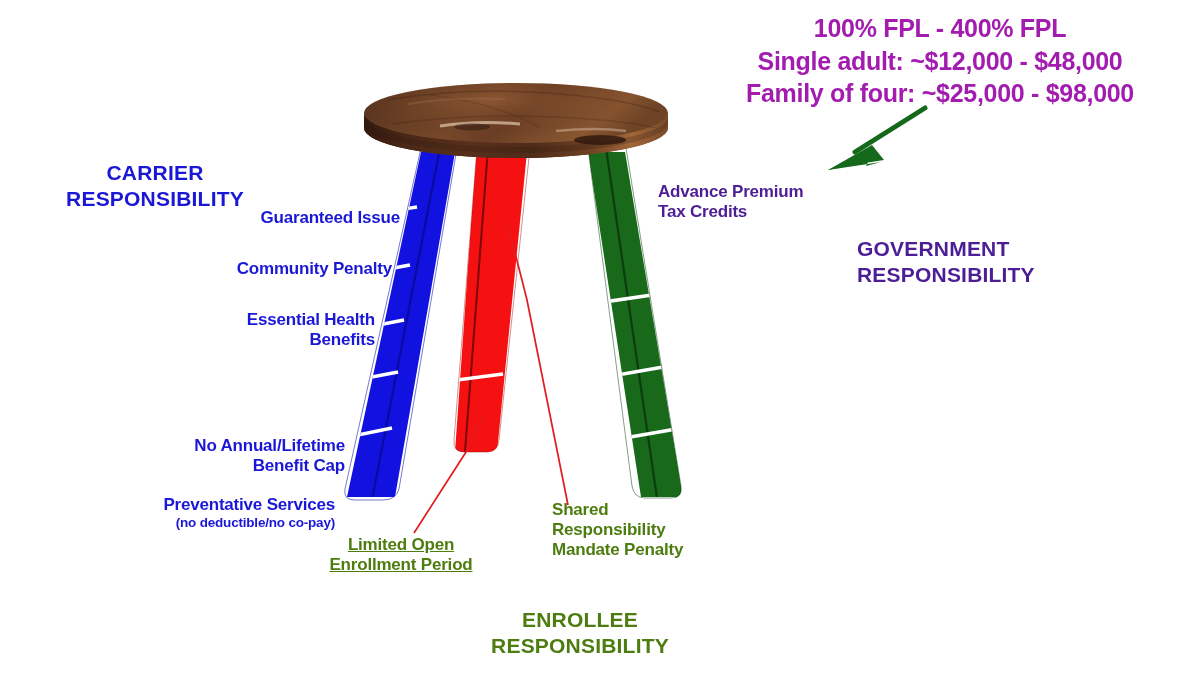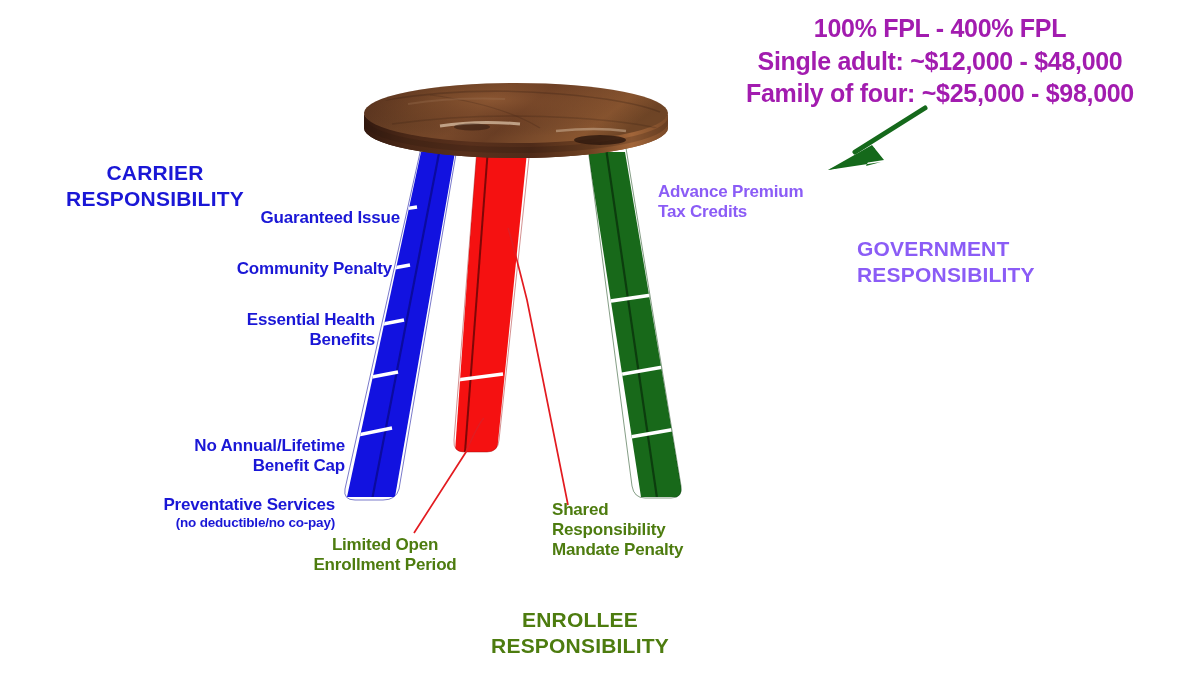--- a/index.html
+++ b/index.html
@@ -29,7 +29,7 @@
   }
 
   .blue-txt   { color: #1A17D6; }
-  .green-txt  { color: #8b5cf6; }
+  .green-txt  { color: #4c1d95; }
   .red-txt    { color: #4d7c0f; }
 
   .hdr-green {

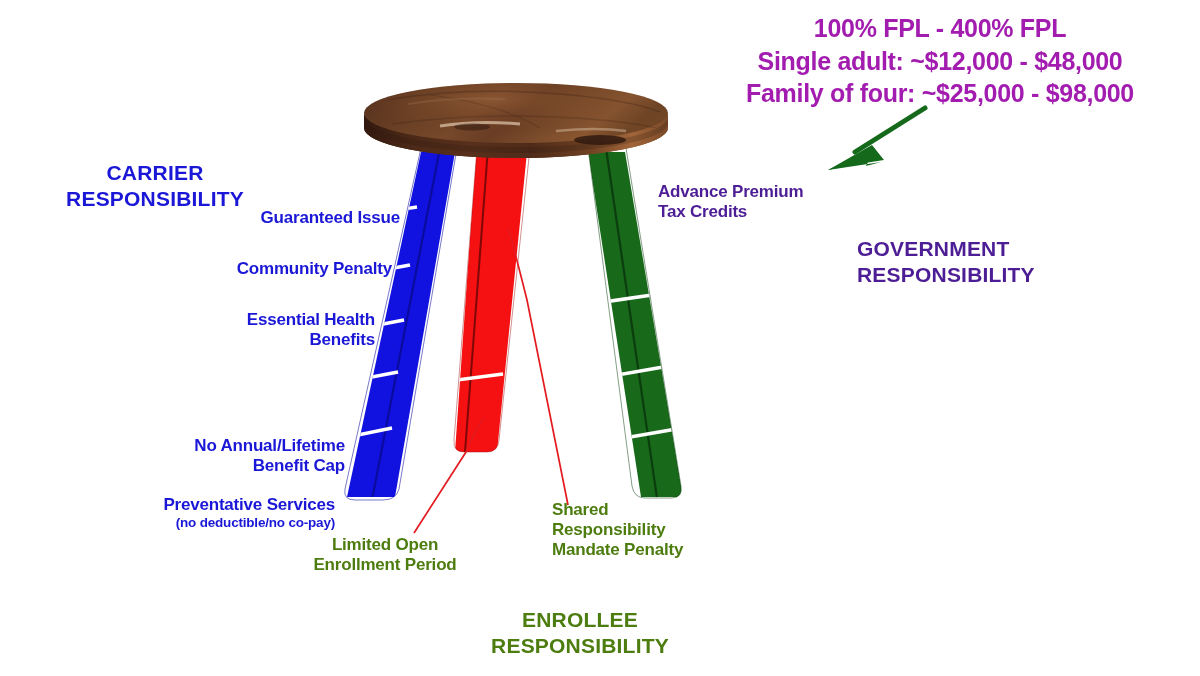--- a/index.html
+++ b/index.html
@@ -211,7 +211,7 @@
     <span class="sub">(no deductible/no co-pay)</span>
   </div>
 
-  <div class="txt leg-label red-txt ta-center" style="left:285px; top:535px; width:200px;">Limited Open
+  <div class="txt leg-label red-txt ta-center" style="left:301px; top:535px; width:200px;text-decoration:underline;">Limited Open
 Enrollment Period</div>
 
   <div class="txt leg-label red-txt ta-left" style="left:552px; top:500px; width:230px;">Shared

